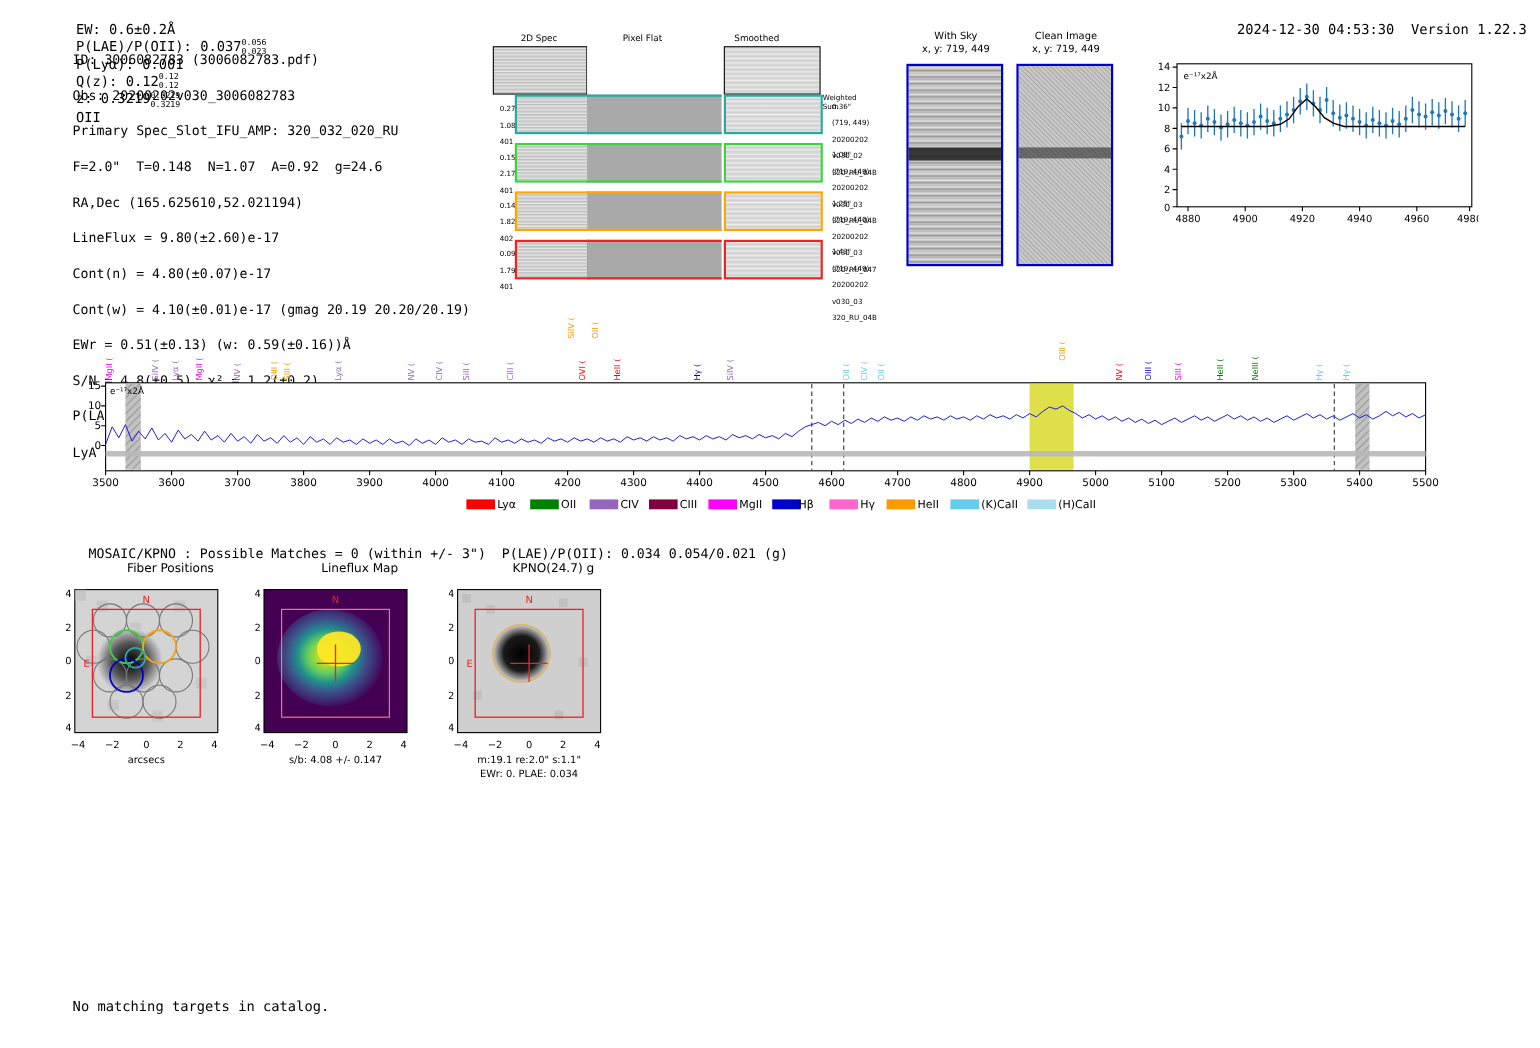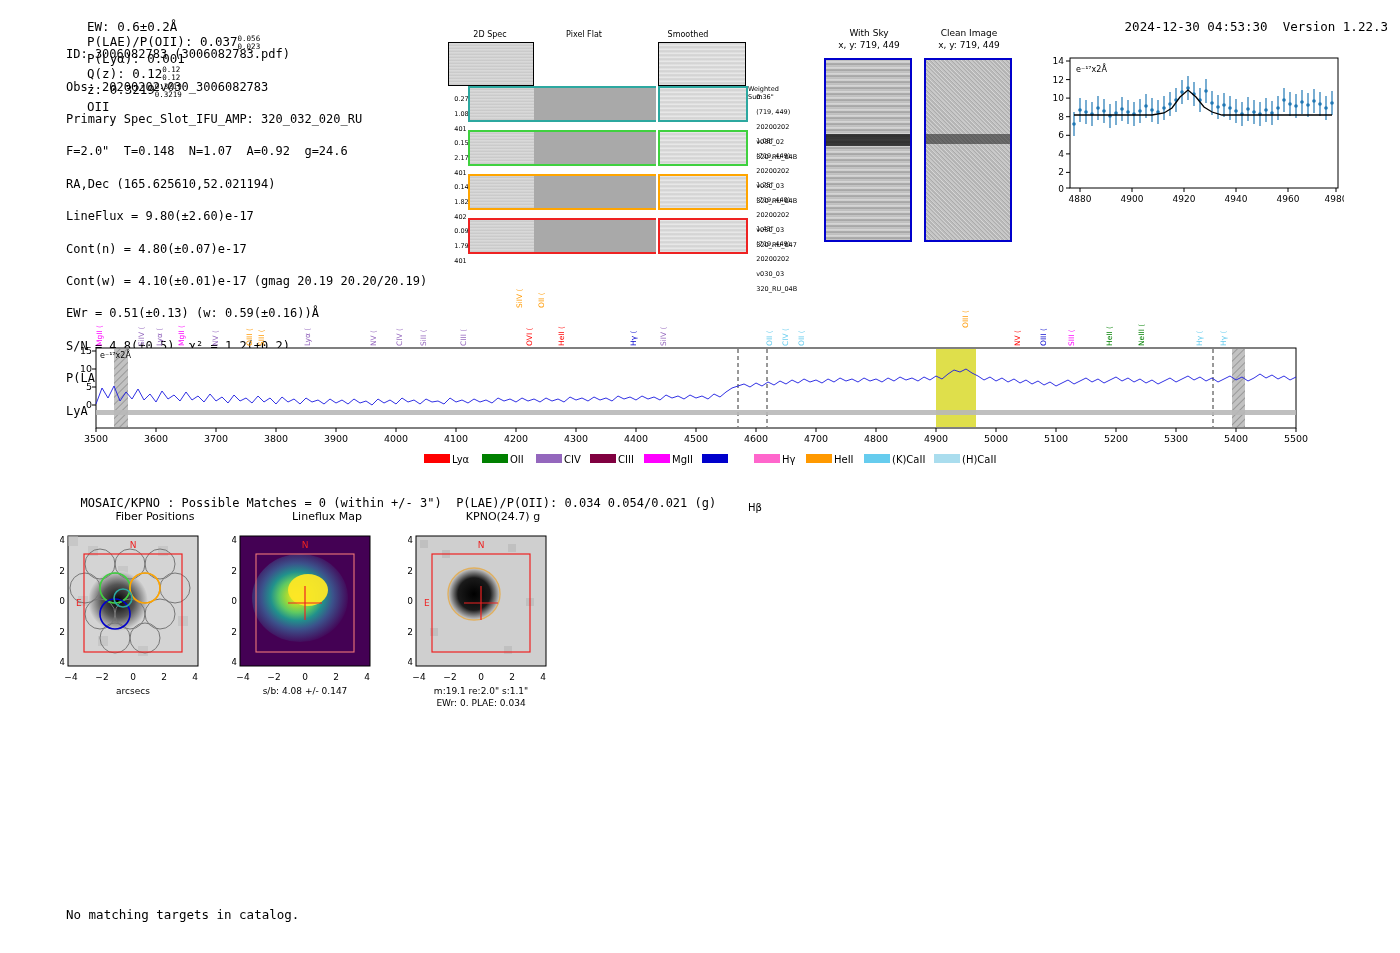--- a/index.html
+++ b/index.html
@@ -7,7 +7,7 @@
   .abs{position:absolute;}
   .mono{font-family:"DejaVu Sans Mono",monospace;}
   
-  #hdr-left{left:72px;top:4px;font-size:12.5px;letter-spacing:0px;white-space:pre;}
+  #hdr-left{left:54px;top:4px;font-size:12.5px;letter-spacing:0px;white-space:pre;}
   #hdr-right{right:12px;top:4px;font-size:12.5px;white-space:pre;}
   
   #infoblock{left:66px;top:30px;font-size:12px;line-height:16.2px;white-space:pre;}

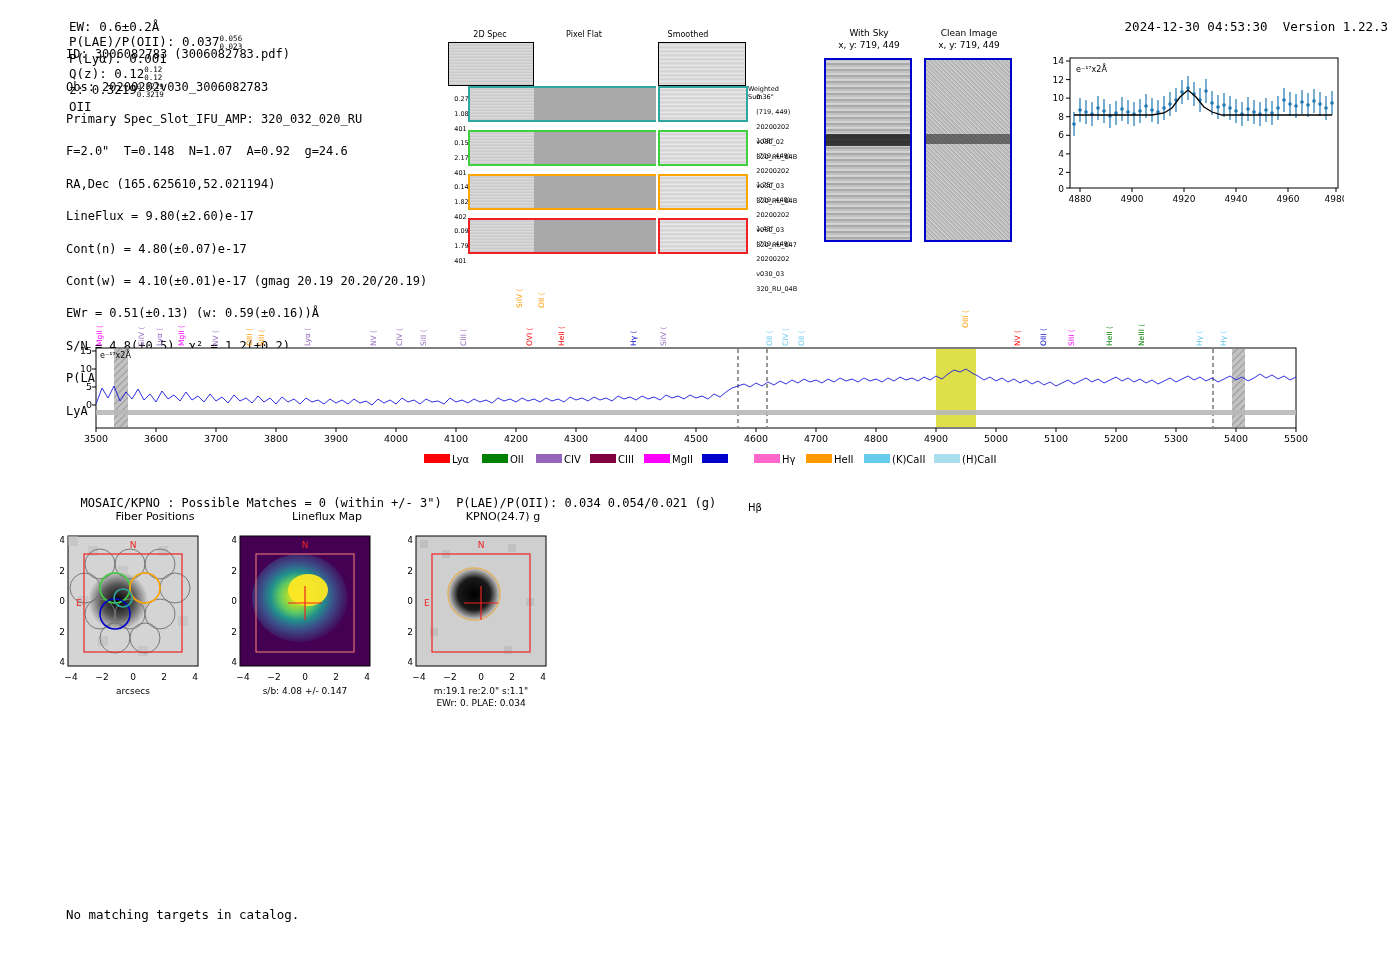--- a/index.html
+++ b/index.html
@@ -425,7 +425,7 @@
     <span class="legendbox" style="left:220px;top:0;background:#ff00ff;"></span>
     <span class="legendtxt" style="left:248px;top:0;">MgII</span>
     <span class="legendbox" style="left:278px;top:0;background:#0000cc;"></span>
-    <span class="legendtxt" style="left:324px;top:0;margin-top:48px;">Hβ</span>
+    <span class="legendtxt" style="left:302px;top:0;">Hβ</span>
     <span class="legendbox" style="left:330px;top:0;background:#ff66cc;"></span>
     <span class="legendtxt" style="left:358px;top:0;">Hγ</span>
     <span class="legendbox" style="left:382px;top:0;background:#ff9900;"></span>

